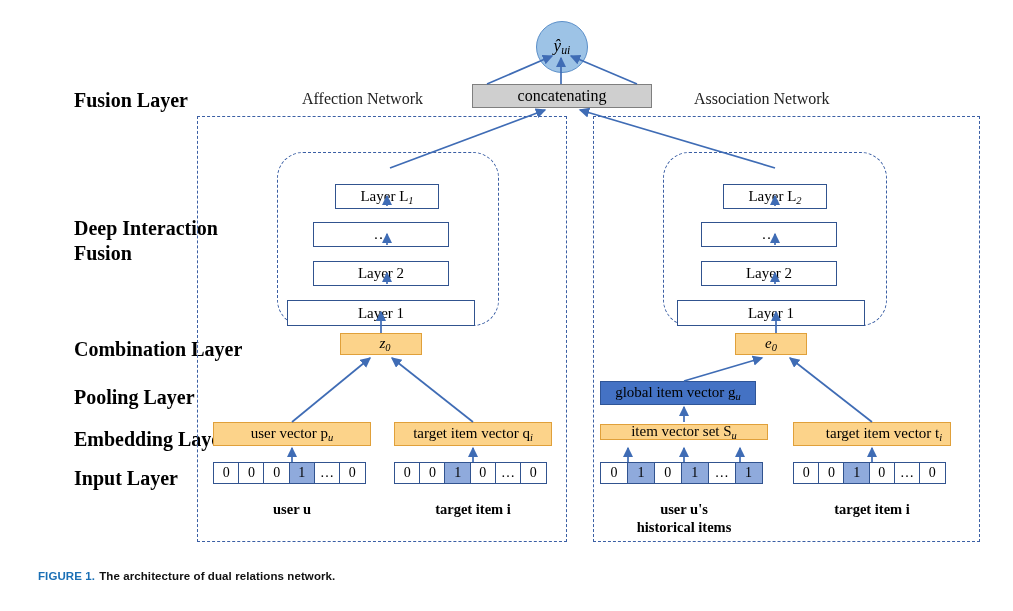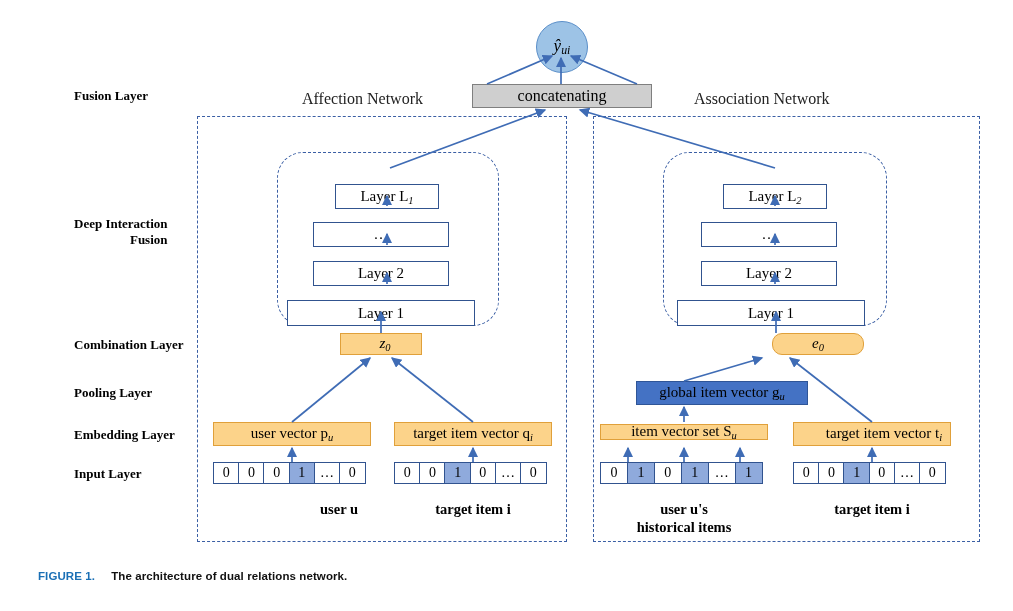--- a/index.html
+++ b/index.html
@@ -9,7 +9,7 @@
   svg#wires{position:absolute;left:0;top:0;width:1013px;height:611px;pointer-events:none;}
 
   .lbl{position:absolute;font-family:"Liberation Serif", serif;font-weight:bold;
-       font-size:13px;color:#000;white-space:nowrap;line-height:1.25;}
+       font-size:20px;color:#000;white-space:nowrap;line-height:1.25;}
 
   .nettitle{position:absolute;font-family:"Liberation Serif", serif;font-size:16px;
             color:#222;white-space:nowrap;}

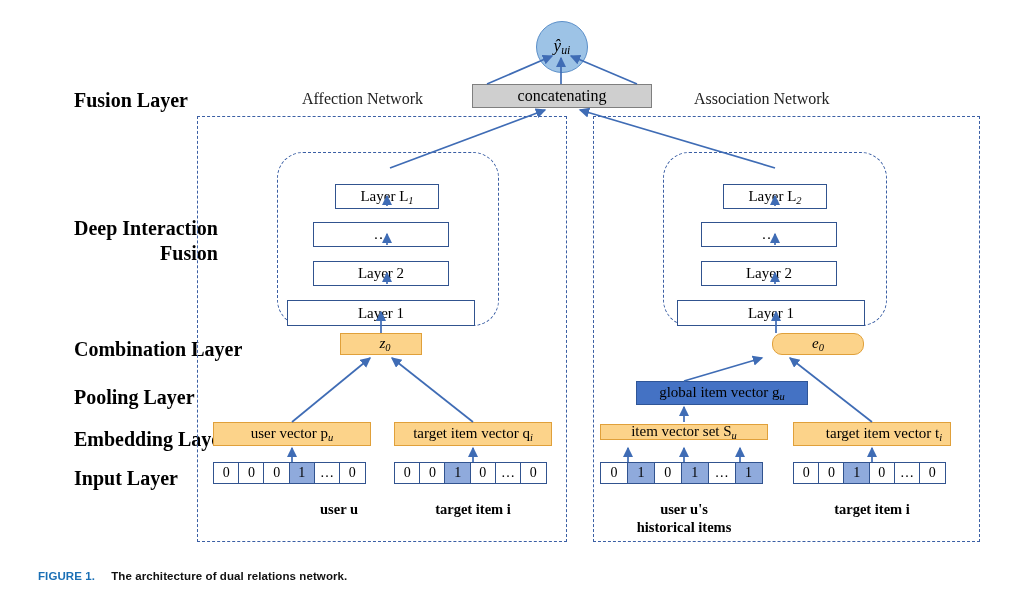--- a/index.html
+++ b/index.html
@@ -53,7 +53,7 @@
 <div id="stage">
 
   <div class="lbl" style="left:74px;top:88px;">Fusion Layer</div>
-  <div class="lbl" style="left:74px;top:216px;text-align:right;"><span>Deep Interaction</span><br><span>Fusion</span></div>
+  <div class="lbl" style="left:74px;top:216px;"><span>Deep Interaction</span><br><span>Fusion</span></div>
   <div class="lbl" style="left:74px;top:337px;">Combination Layer</div>
   <div class="lbl" style="left:74px;top:385px;">Pooling Layer</div>
   <div class="lbl" style="left:74px;top:427px;">Embedding Layer</div>

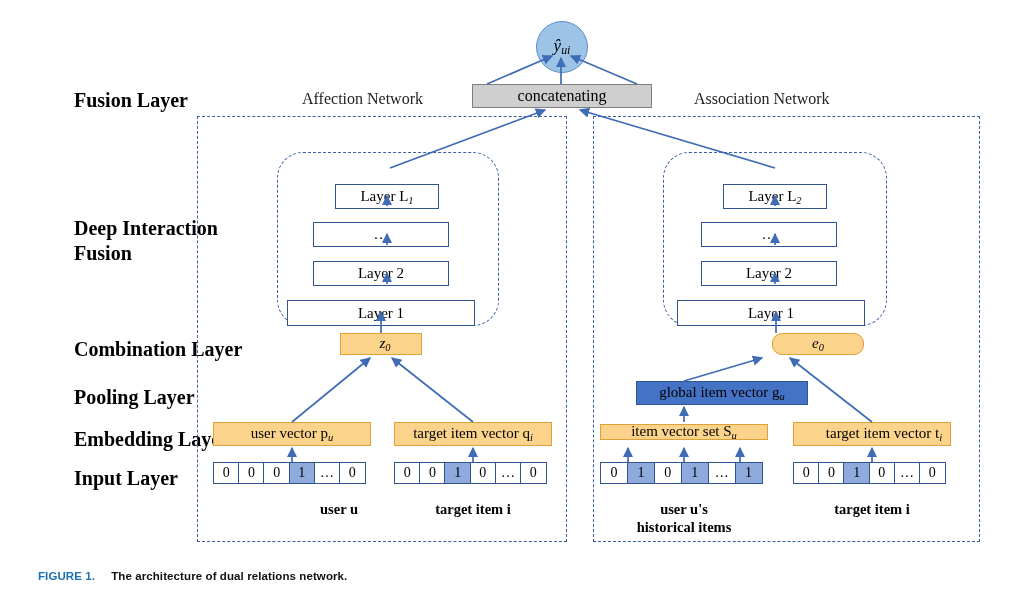--- a/index.html
+++ b/index.html
@@ -99,7 +99,7 @@
       <i class="v">z</i><sub>0</sub>
     </span>
   </div>
-  <div class="box amber" style="left:772px;top:333px;width:92px;height:22px;border-radius:10px;">
+  <div class="box amber" style="left:735px;top:333px;width:72px;height:22px;">
     <span>
       <i class="v">e</i><sub>0</sub>
     </span>

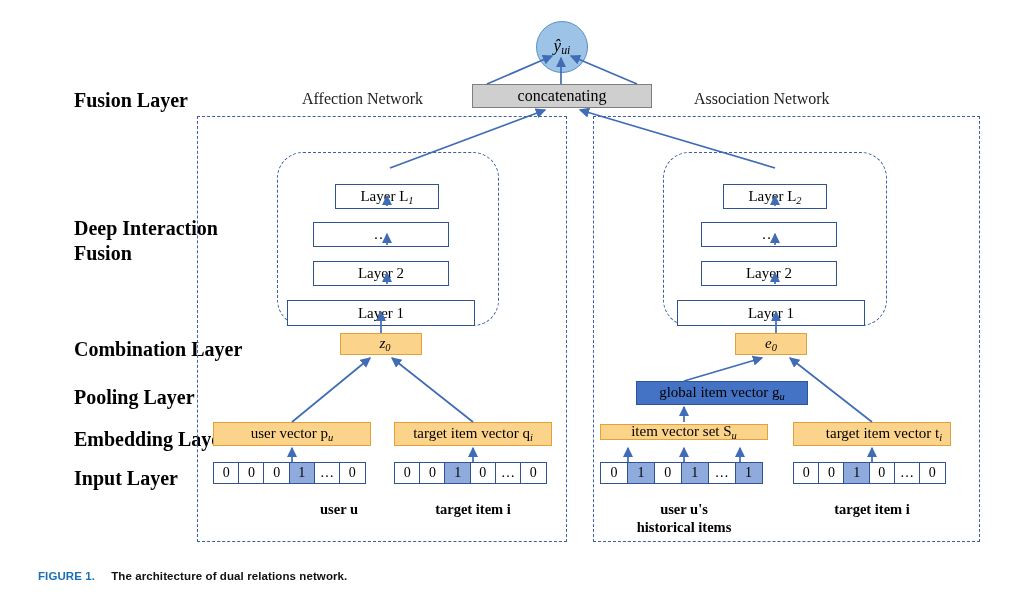--- a/index.html
+++ b/index.html
@@ -105,7 +105,7 @@
     </span>
   </div>
 
-  <div class="box blue" style="left:600px;top:381px;width:172px;height:24px;margin-left:36px;">
+  <div class="box blue" style="left:600px;top:381px;width:156px;height:24px;">
     <span>
       <span>global item vector g</span><sub>u</sub>
     </span>

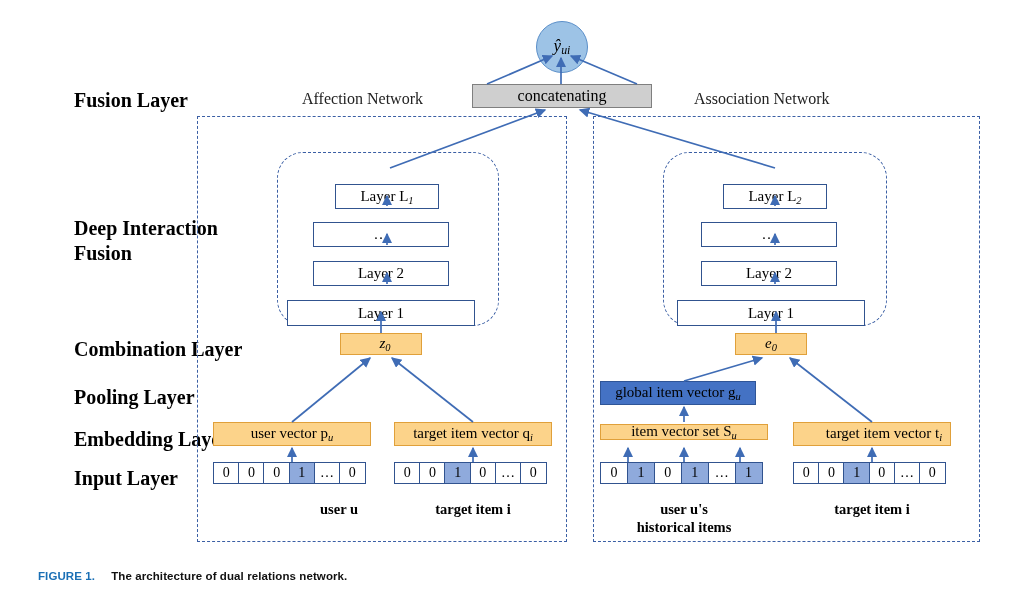--- a/index.html
+++ b/index.html
@@ -165,7 +165,7 @@
       <div class="cell" style="width: 16.6667%;">0</div>
     </div>
 
-  <div class="cap" style="left:200px;top:500px;width:158px;text-align:right;">user u</div>
+  <div class="cap" style="left:213px;top:500px;width:158px;">user u</div>
   <div class="cap" style="left:394px;top:500px;width:158px;">target item i</div>
   <div class="cap" style="left:600px;top:500px;width:168px;">user u's
 historical items</div>

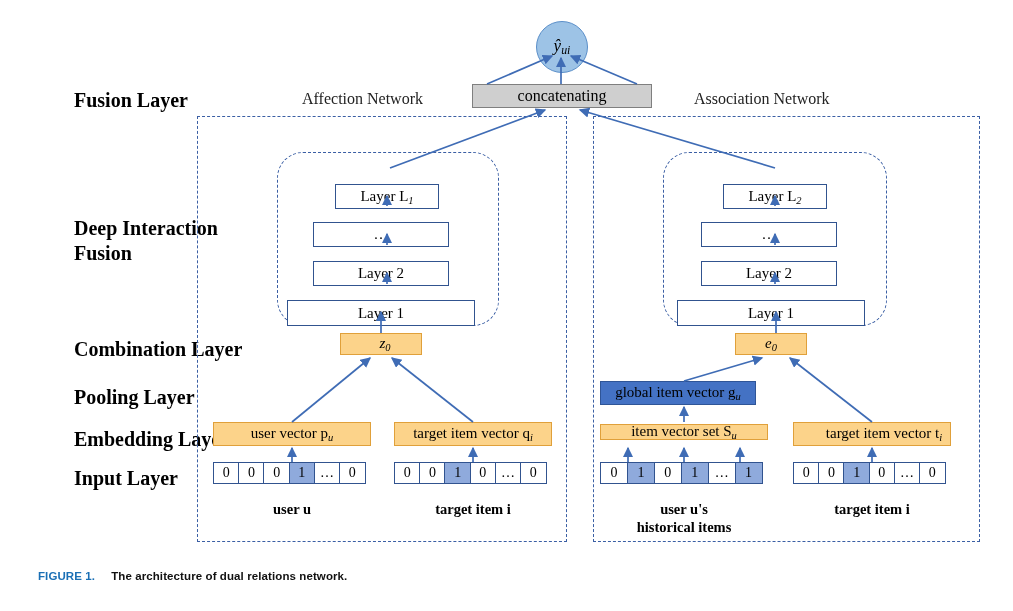--- a/index.html
+++ b/index.html
@@ -42,7 +42,7 @@
   .figcap{position:absolute;left:38px;top:570px;font-family:"Liberation Sans", sans-serif;
           font-size:11.5px;font-weight:bold;letter-spacing:.1px;}
   .figcap .num{color:#1a6fb5;}
-  .figcap .txt{color:#111;margin-left:16px;}
+  .figcap .txt{color:#111;margin-left:4px;}
 
   i.v{font-style:italic;}
   sub{font-size:.7em;font-style:italic;vertical-align:-0.28em;}

